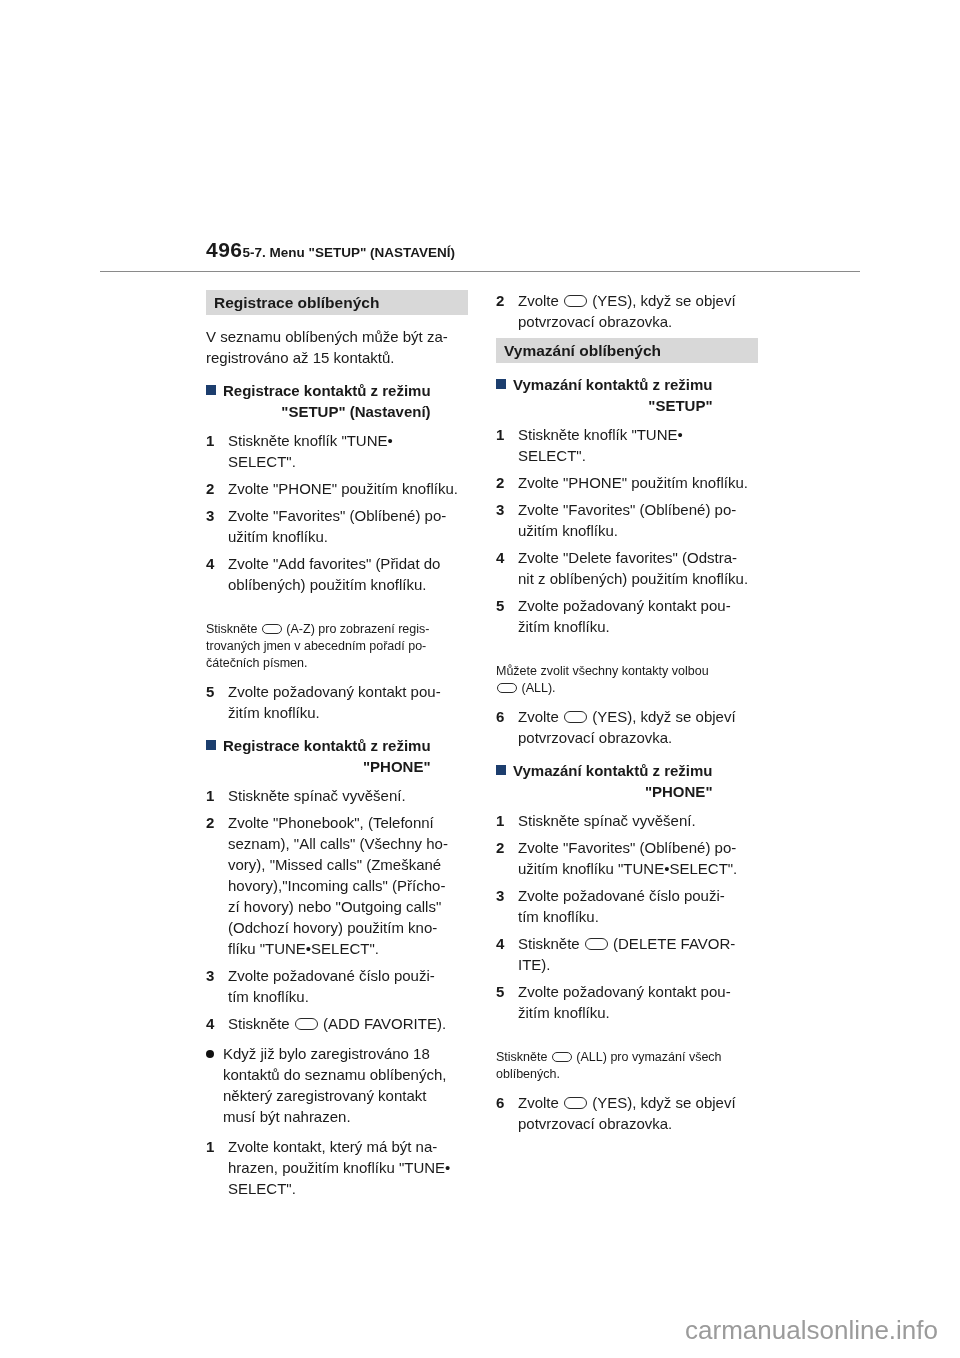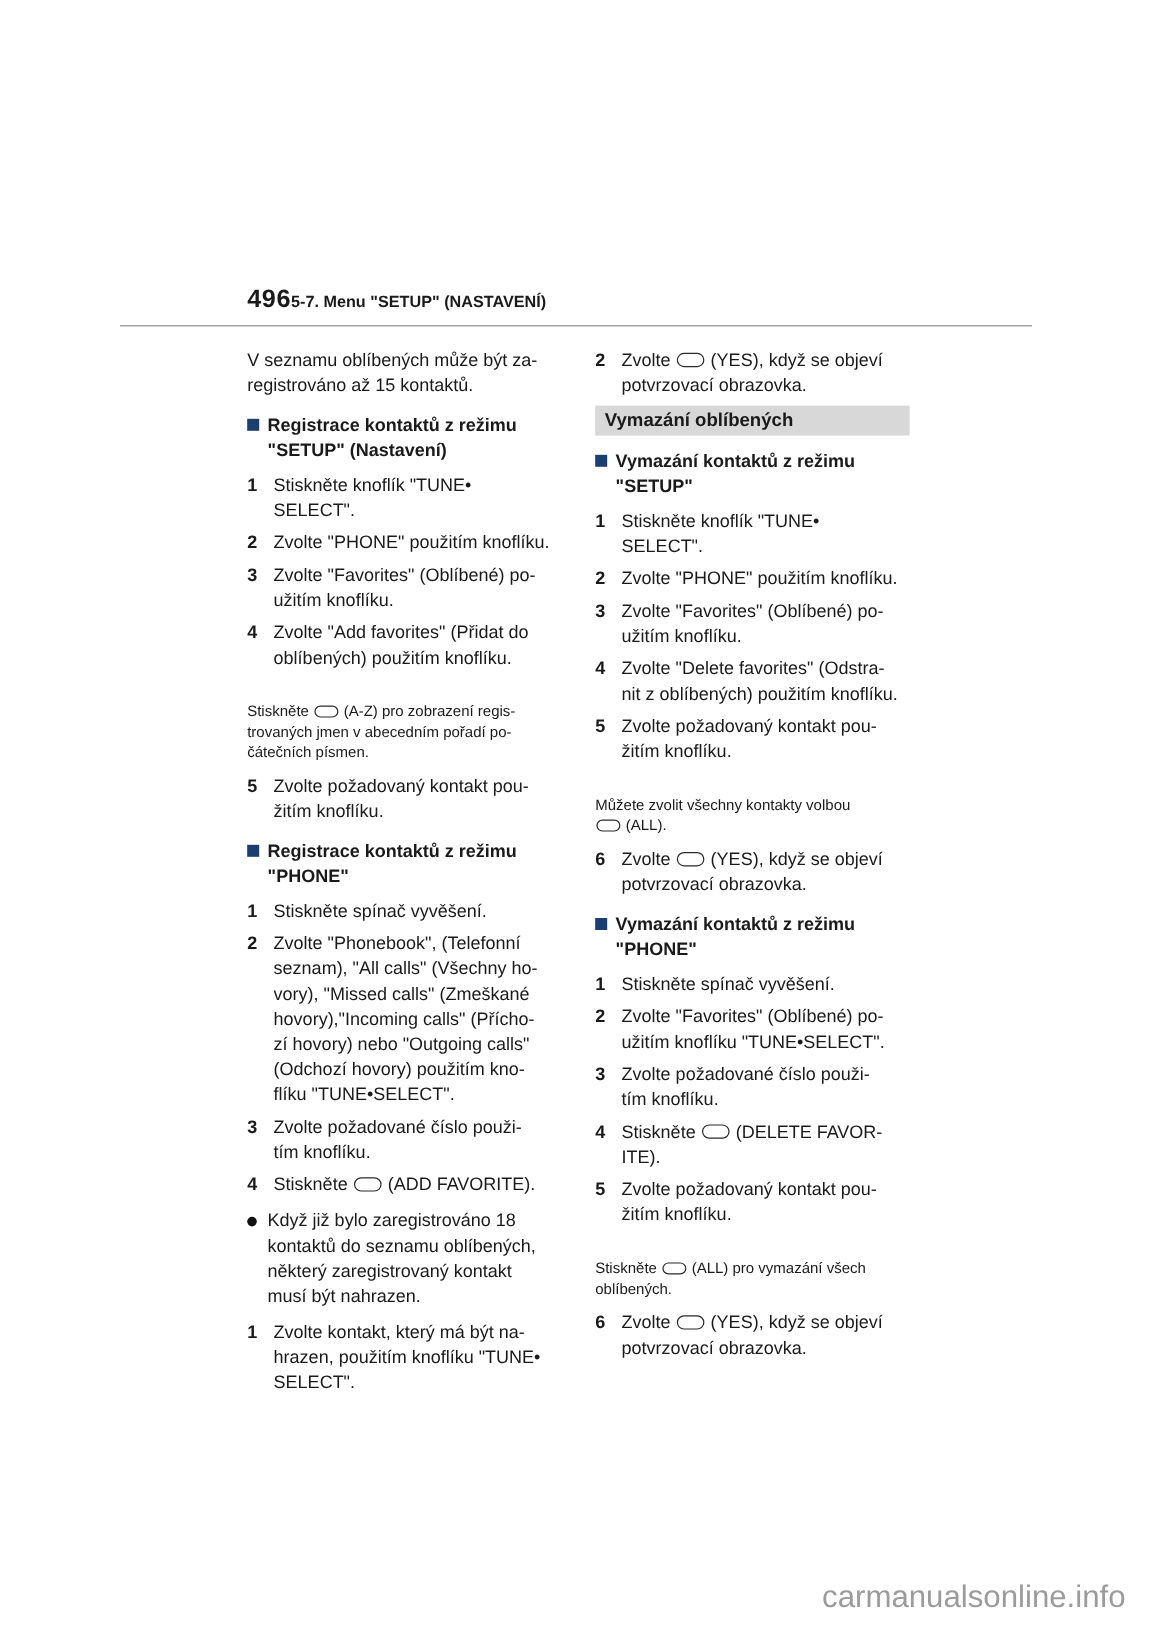--- a/index.html
+++ b/index.html
@@ -74,6 +74,7 @@
 
     <div class="col">
 
+      <div class="section-bar">Registrace oblíbených</div>
 
       <p class="body">V seznamu oblíbených může být za-
 registrováno až 15 kontaktů.</p>

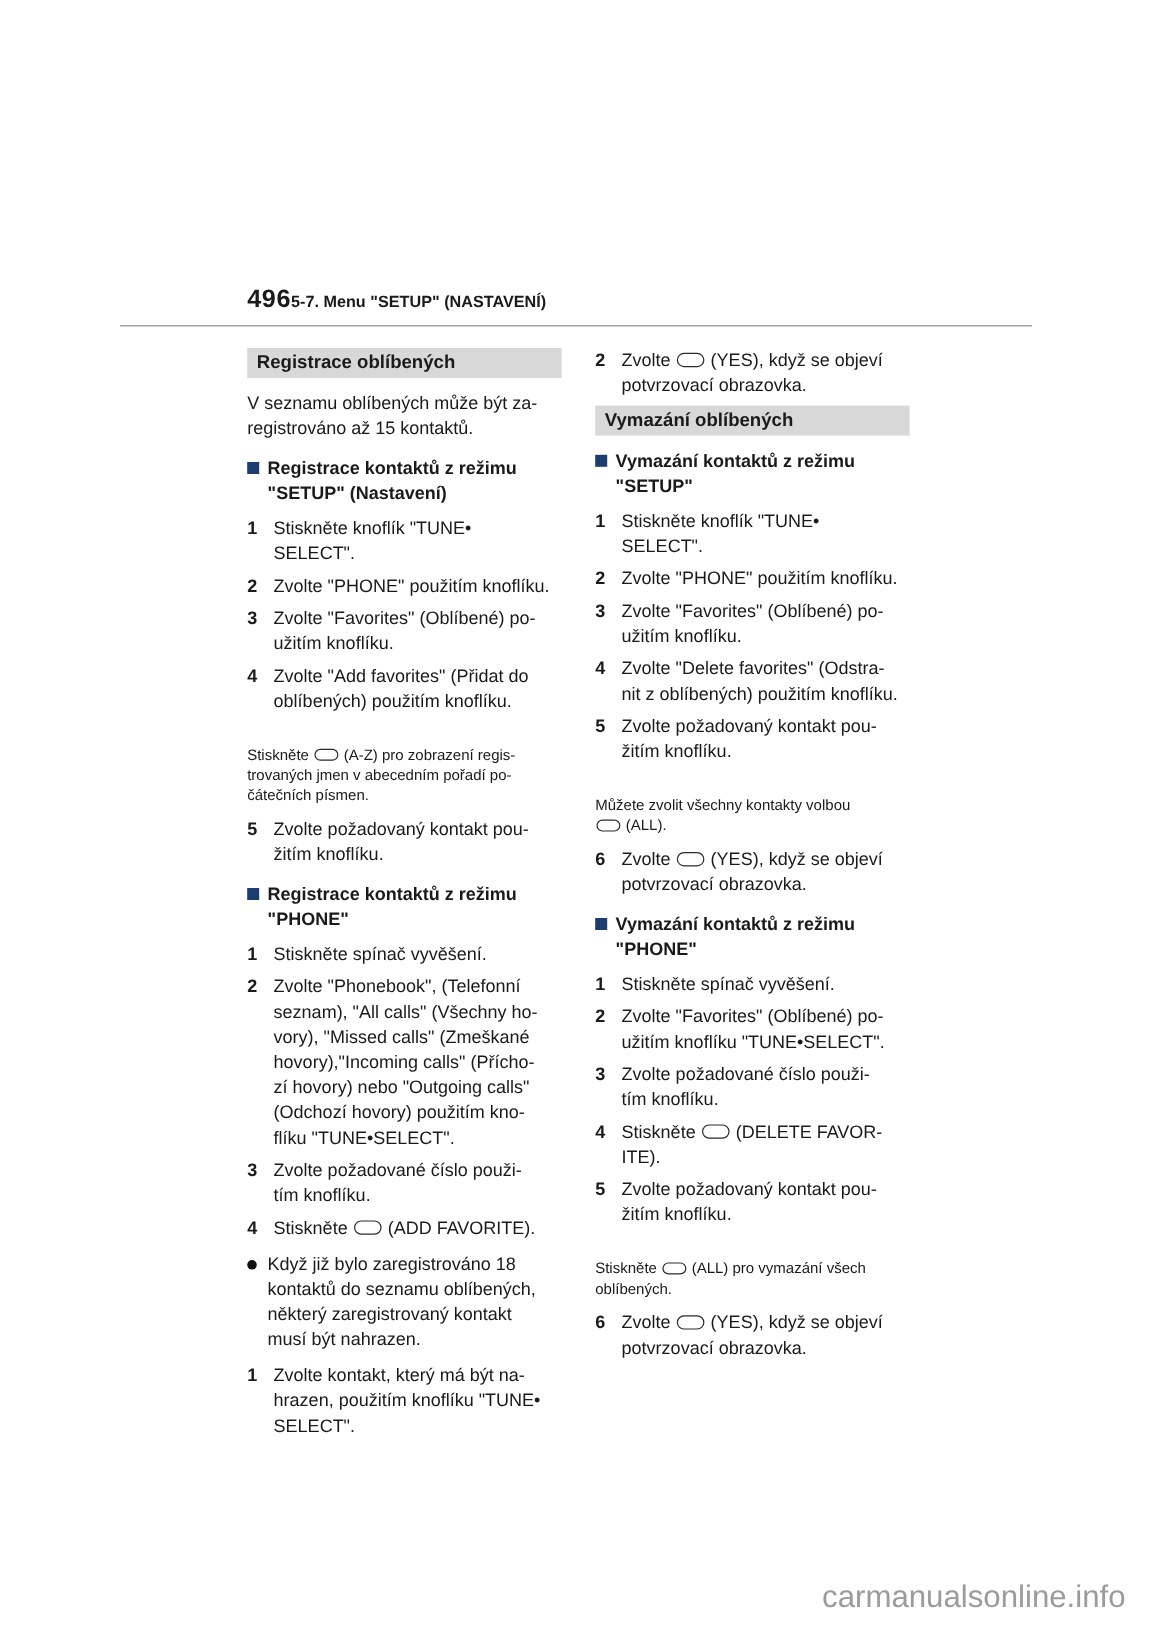--- a/index.html
+++ b/index.html
@@ -32,7 +32,7 @@
 
   p.body { font-size:15px; line-height:21px; white-space:pre-line; margin-bottom:10px; }
 
-  .sub { display:flex; gap:7px; margin:12px 0 8px 0; font-weight:bold; font-size:15px; line-height:21px; }
+  .sub { display:flex; gap:7px; margin:12px 0 8px 0; font-weight:bold; font-size:15px; line-height:21px;text-align:right; }
   .sub .sq { width:10px; height:10px; background:var(--accent-navy,#1c3e6e); margin-top:5px; flex-shrink:0; }
   .sub .t { white-space:pre-line; }
 

